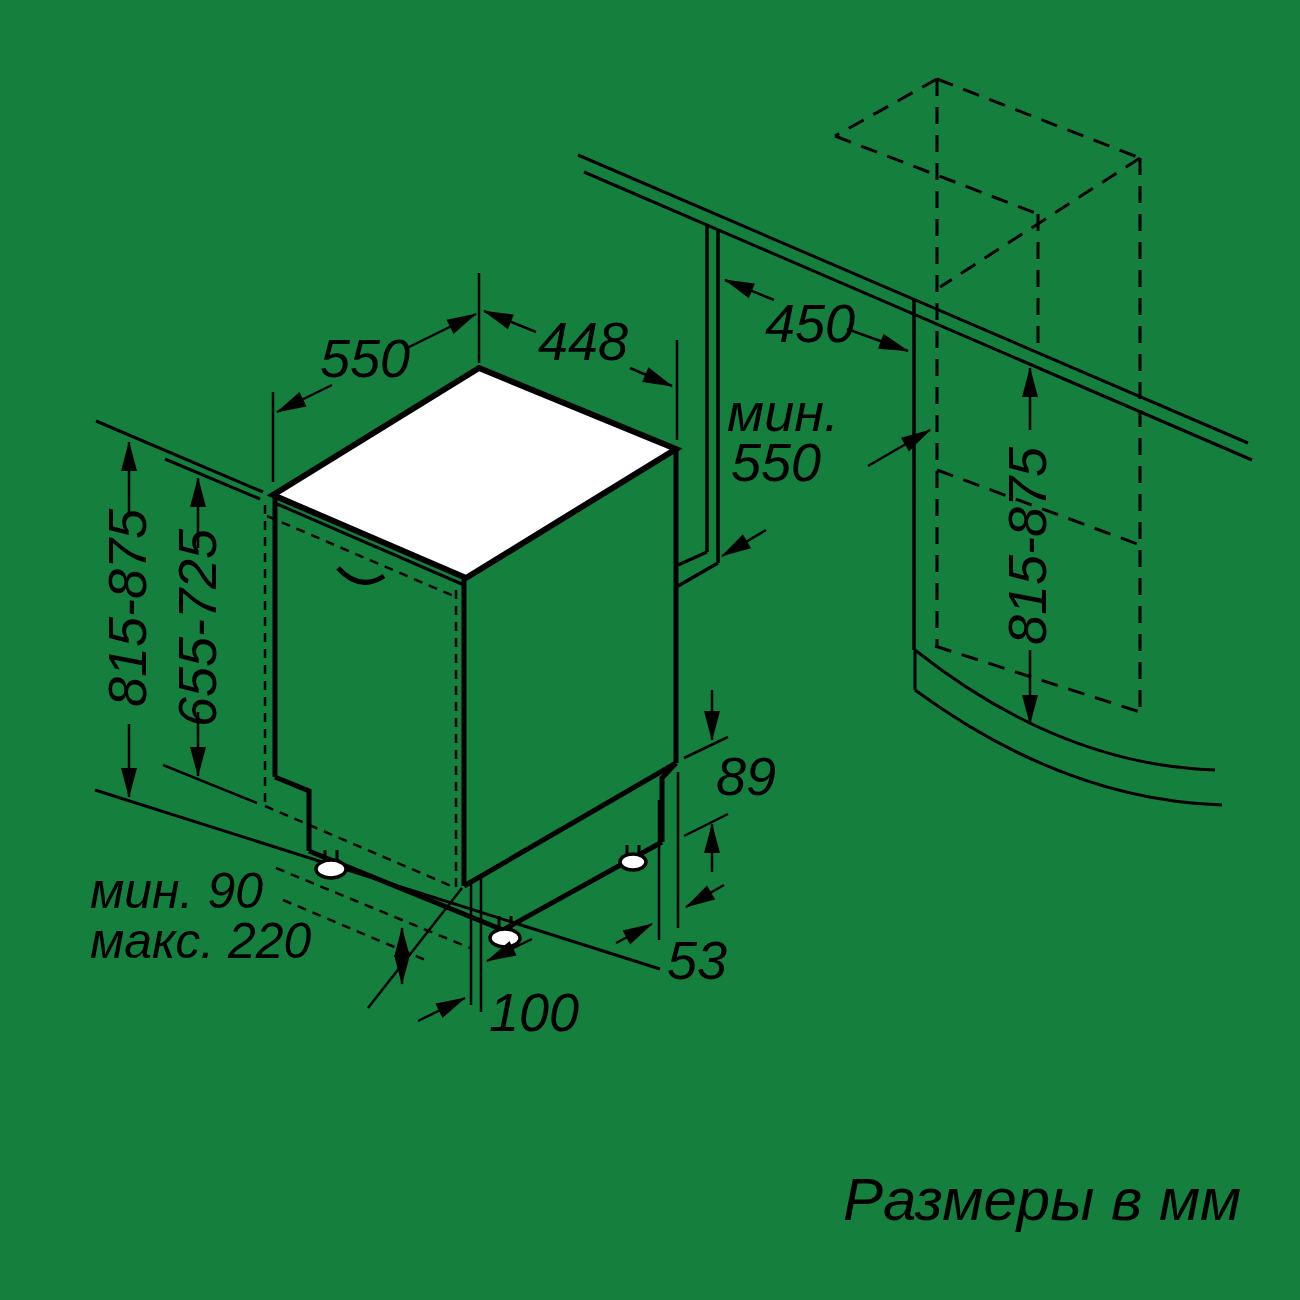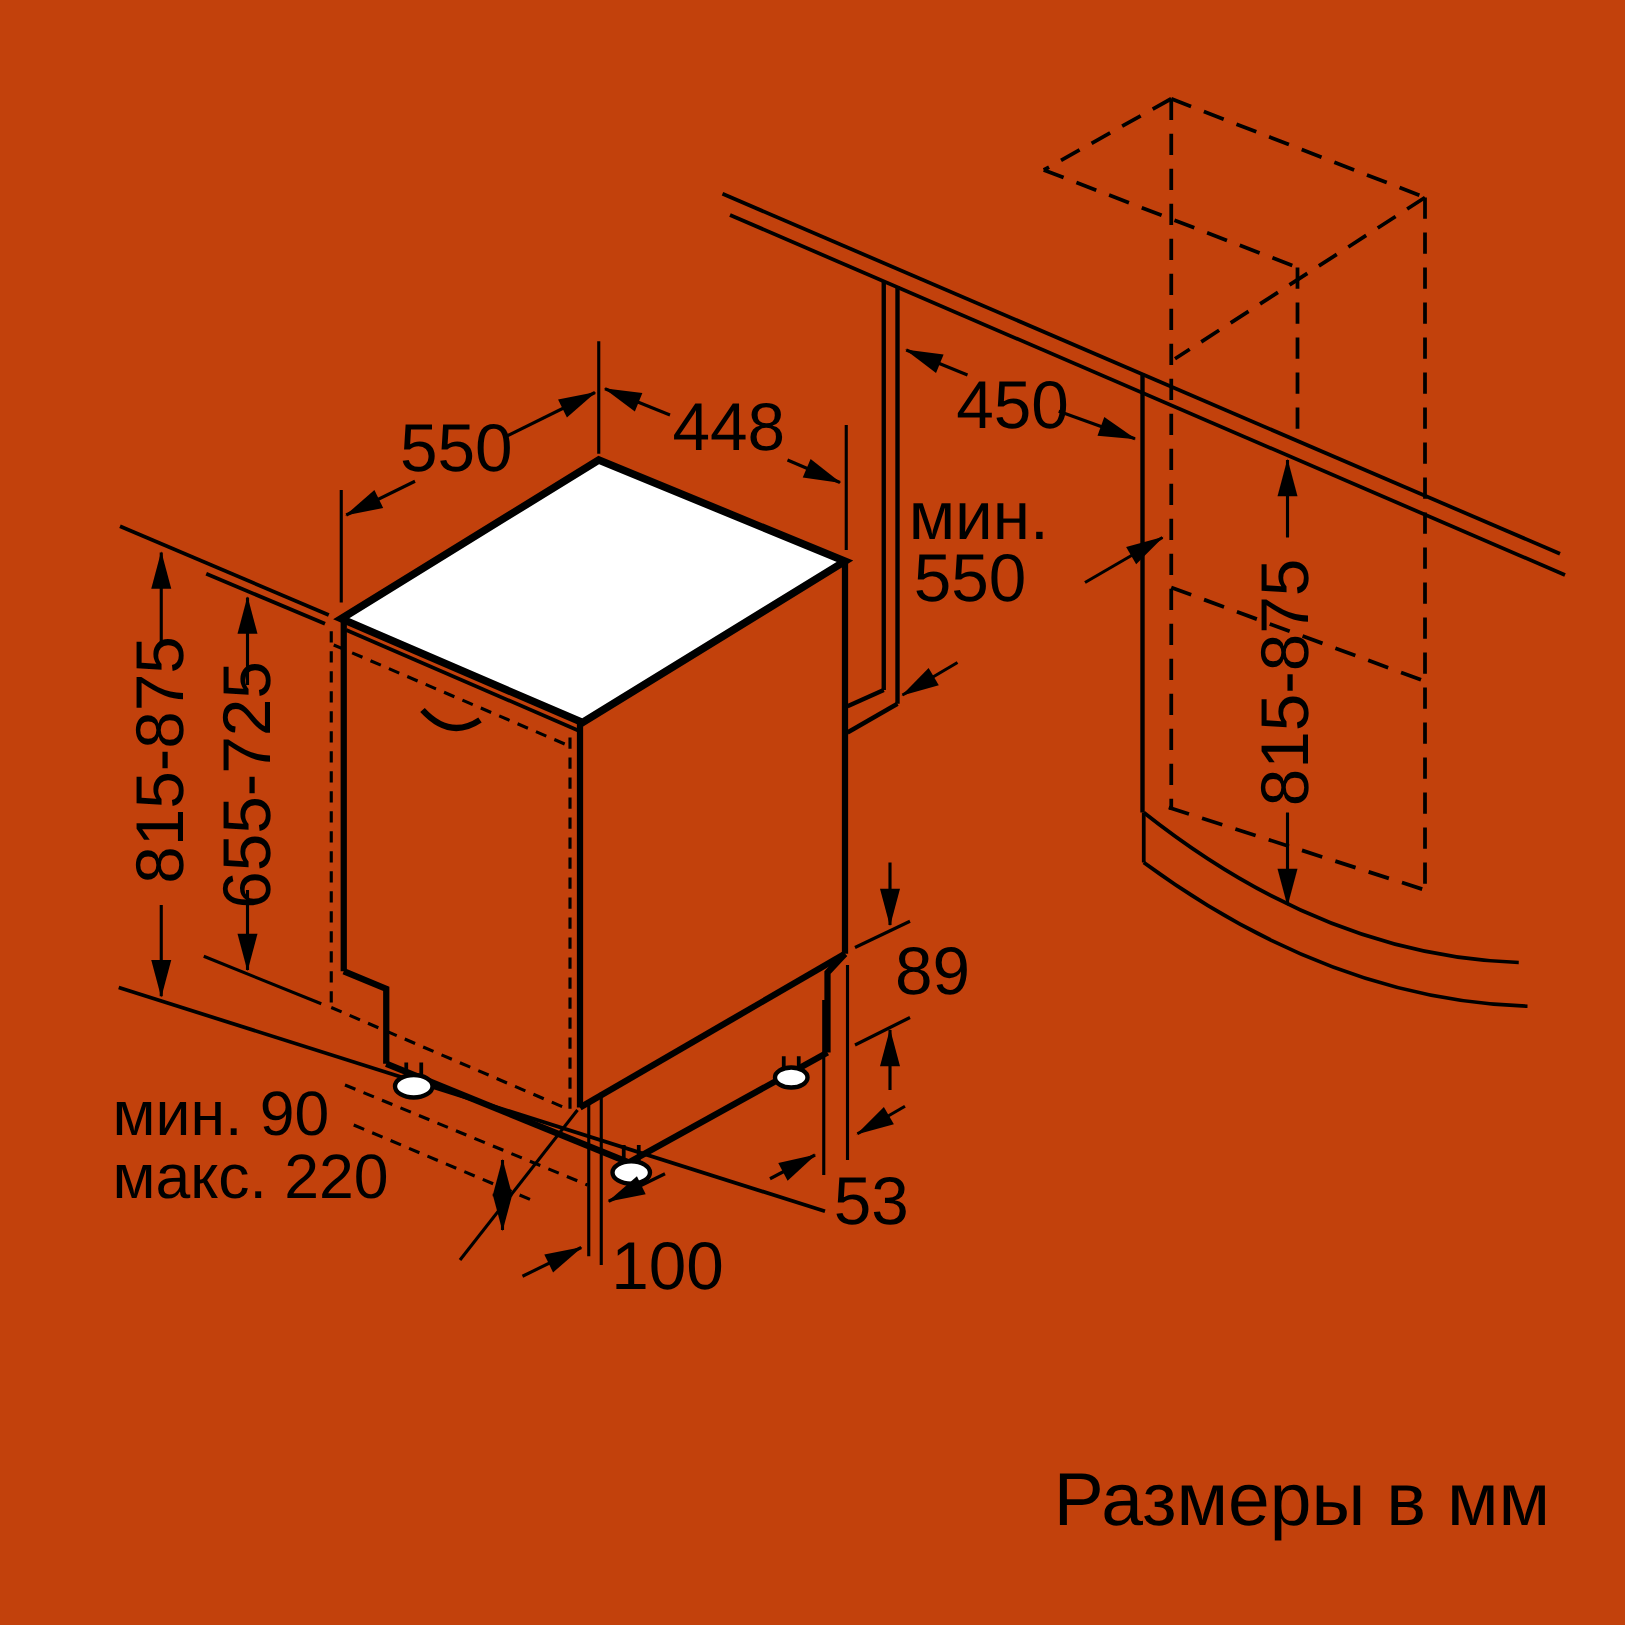--- a/index.html
+++ b/index.html
@@ -3,7 +3,7 @@
 <meta charset="utf-8">
 <style>
   html,body{margin:0;padding:0;background:#ffffff;}
-  .stage{position:relative;width:1300px;height:1300px;background:#c2410c;overflow:hidden;}
+  .stage{position:relative;width:1300px;height:1300px;background:#15803d;overflow:hidden;font-style:italic;}
   svg{position:absolute;left:0;top:0;}
   .ln{stroke:#000;fill:none;}
   .w6{stroke-width:6;}

